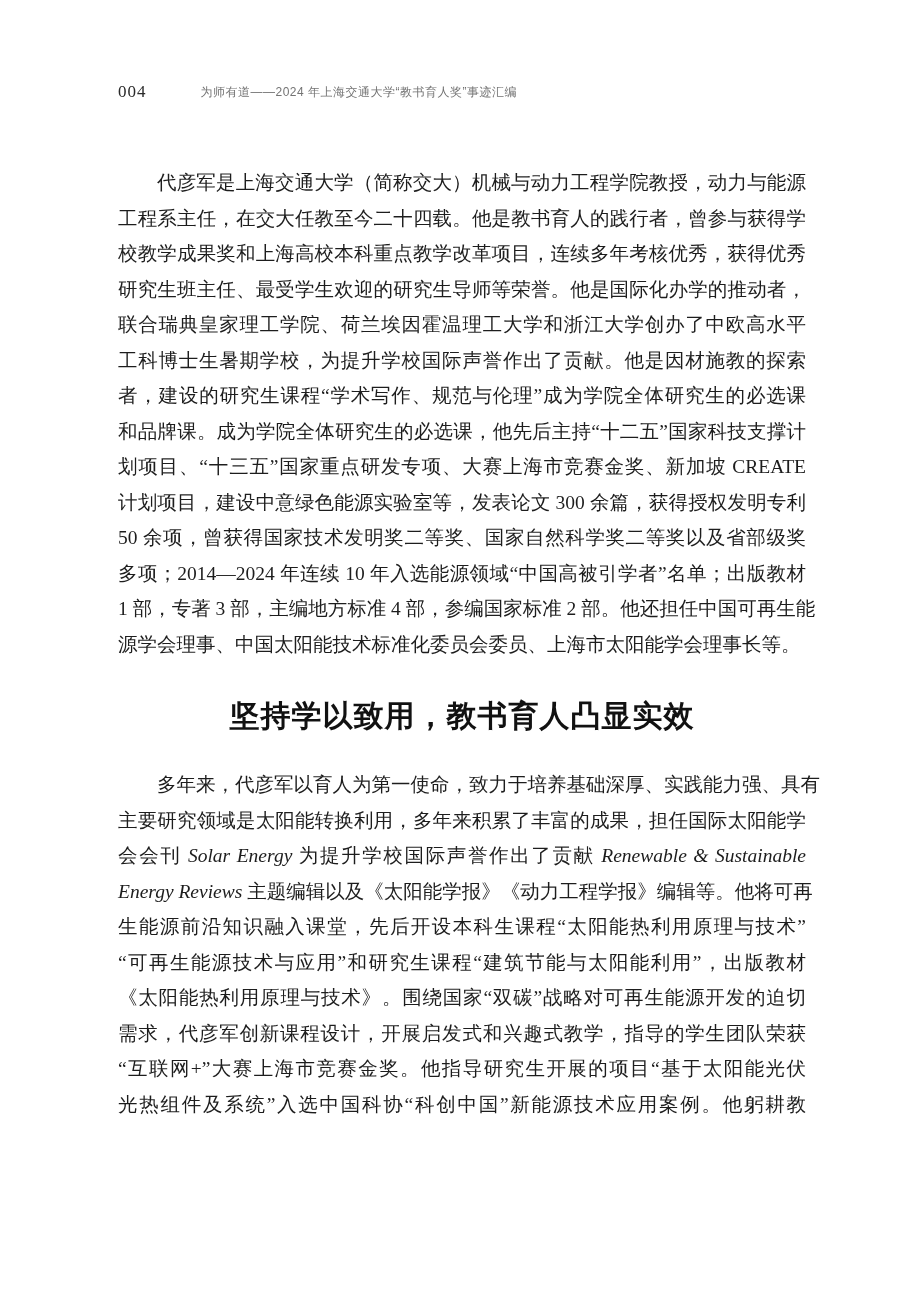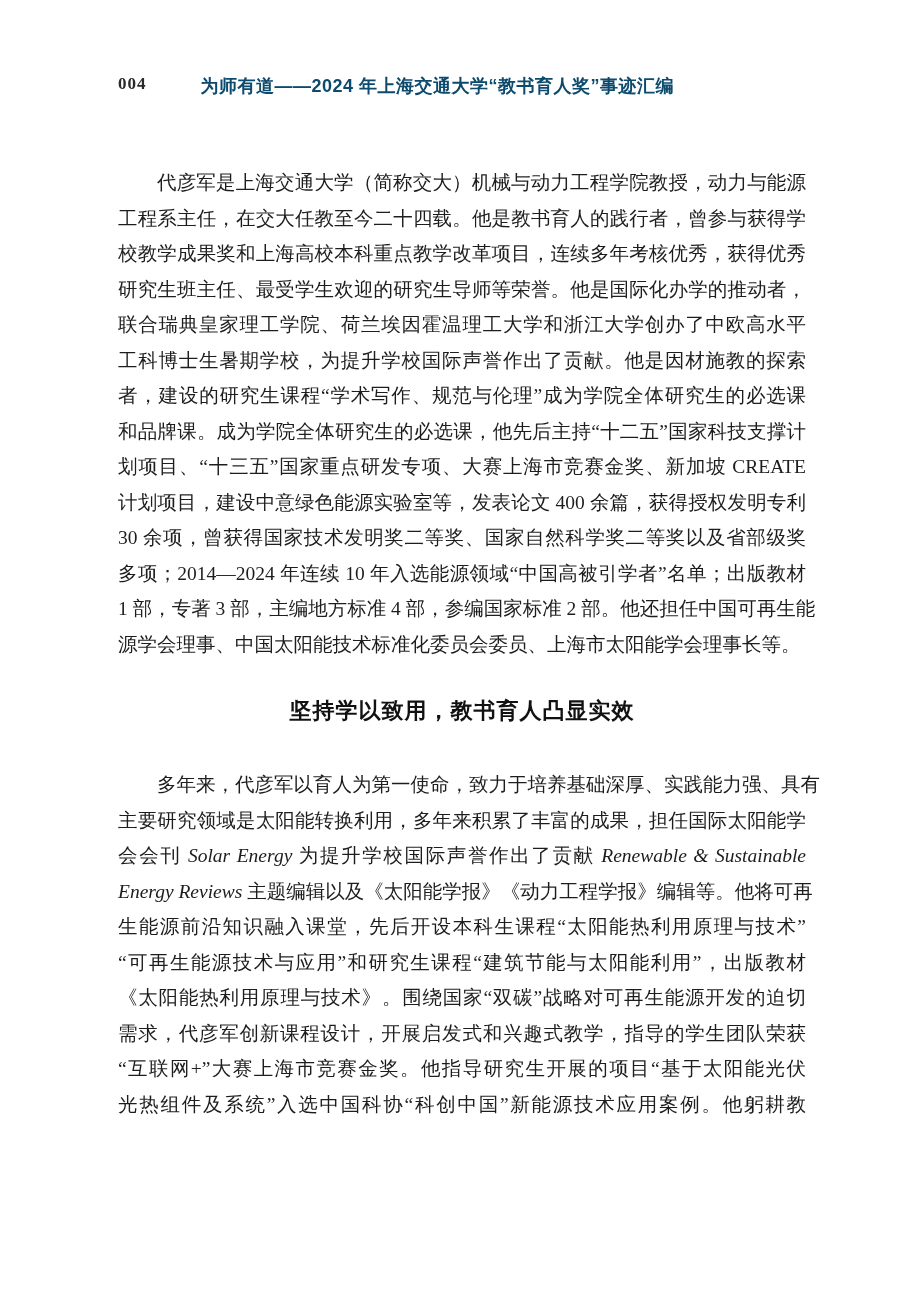--- a/index.html
+++ b/index.html
@@ -19,12 +19,11 @@
   
   .running-head {
     position: absolute;
-    top: 74px;
+    top: 82px;
     left: 118px;
     right: 118px;
     display: flex;
-    align-items: flex-start;
-    font-weight: bold;
+    align-items: center;
   }
   .folio {
     font-size: 17px;

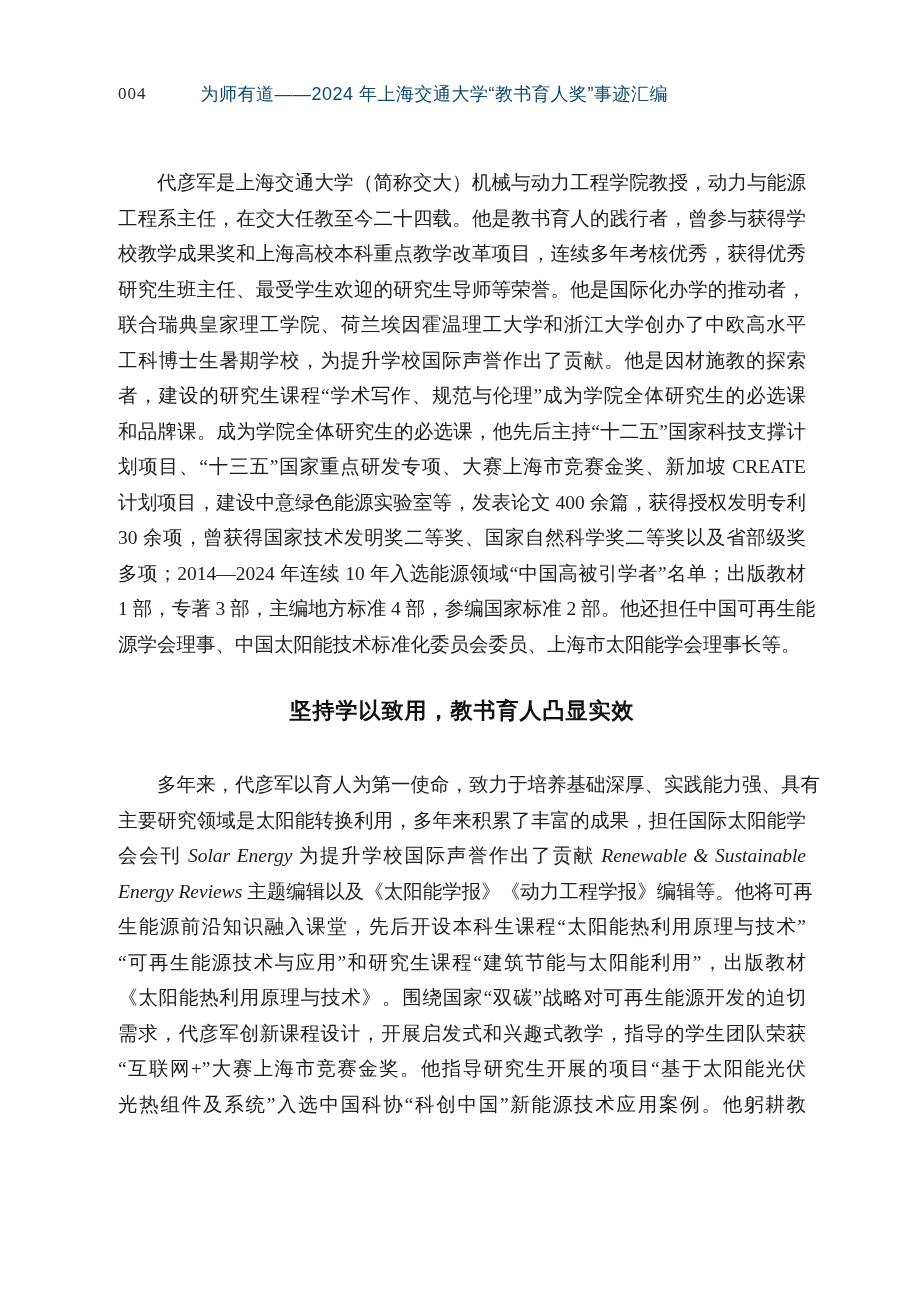--- a/index.html
+++ b/index.html
@@ -33,9 +33,9 @@
   .book-title {
     margin-left: 54px;
     font-family: "Liberation Sans", "DejaVu Sans", sans-serif;
-    font-size: 18px;
+    font-size: 12px;
     letter-spacing: 0.5px;
-    color: #0c4a6e;
+    color: #737373;
   }
   
   .para {

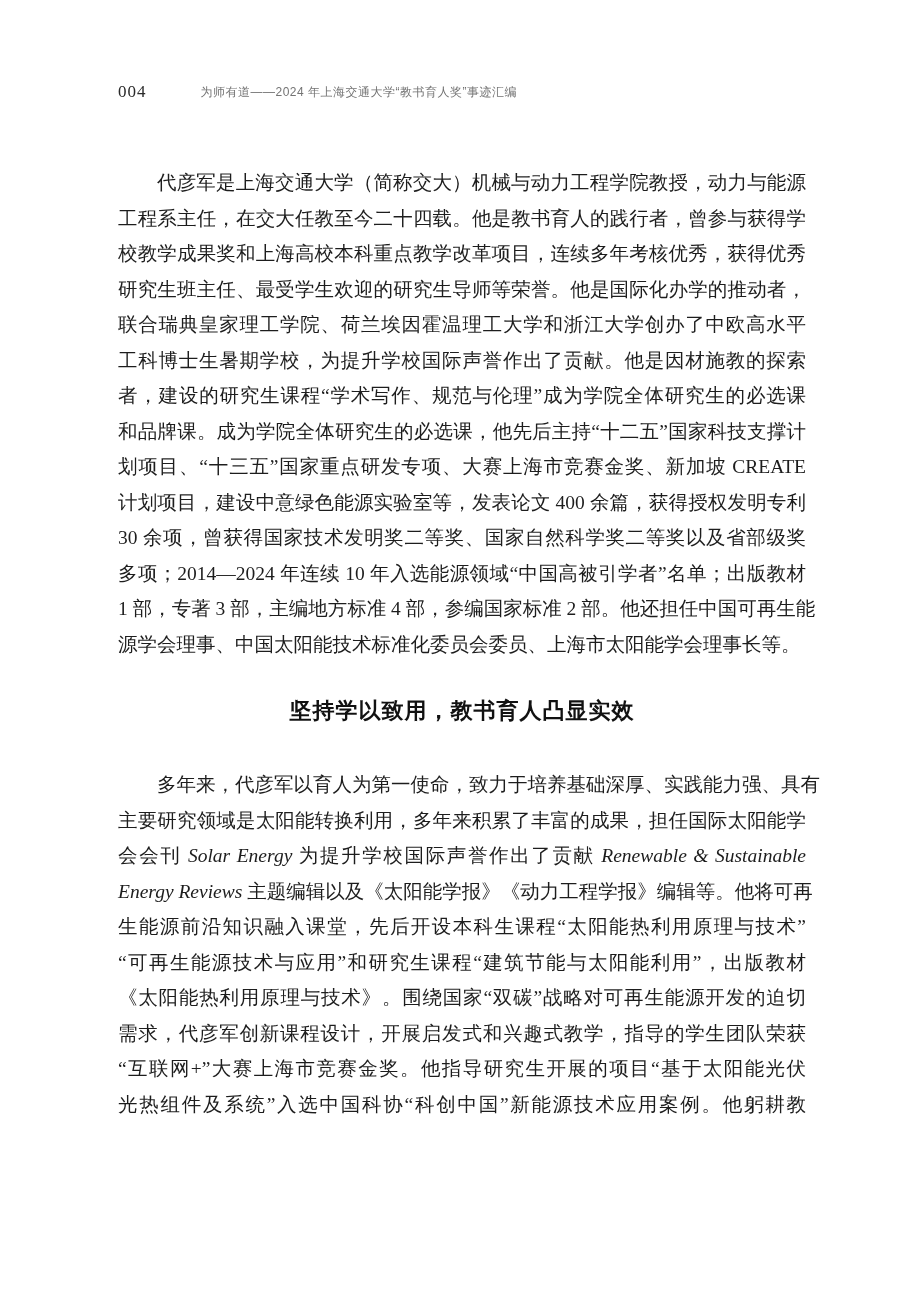--- a/index.html
+++ b/index.html
@@ -95,7 +95,7 @@
         <div class="line"><span>者，建设的研究生课程“学术写作、规范与伦理”成为学院全体研究生的必选课</span></div>
         <div class="line"><span>和品牌课。成为学院全体研究生的必选课，他先后主持“十二五”国家科技支撑计</span></div>
         <div class="line"><span>划项目、“十三五”国家重点研发专项、大赛上海市竞赛金奖、新加坡 CREATE</span></div>
-        <div class="line"><span>计划项目，建设中意绿色能源实验室等，发表论文 400 余篇，获得授权发明专利</span></div>
+        <div class="line"><span>计划项目，建设中意绿色能源实验室等，发表论文 300 余篇，获得授权发明专利</span></div>
         <div class="line"><span>30 余项，曾获得国家技术发明奖二等奖、国家自然科学奖二等奖以及省部级奖</span></div>
         <div class="line"><span>多项；2014—2024 年连续 10 年入选能源领域“中国高被引学者”名单；出版教材</span></div>
         <div class="line"><span>1 部，专著 3 部，主编地方标准 4 部，参编国家标准 2 部。他还担任中国可再生能</span></div>

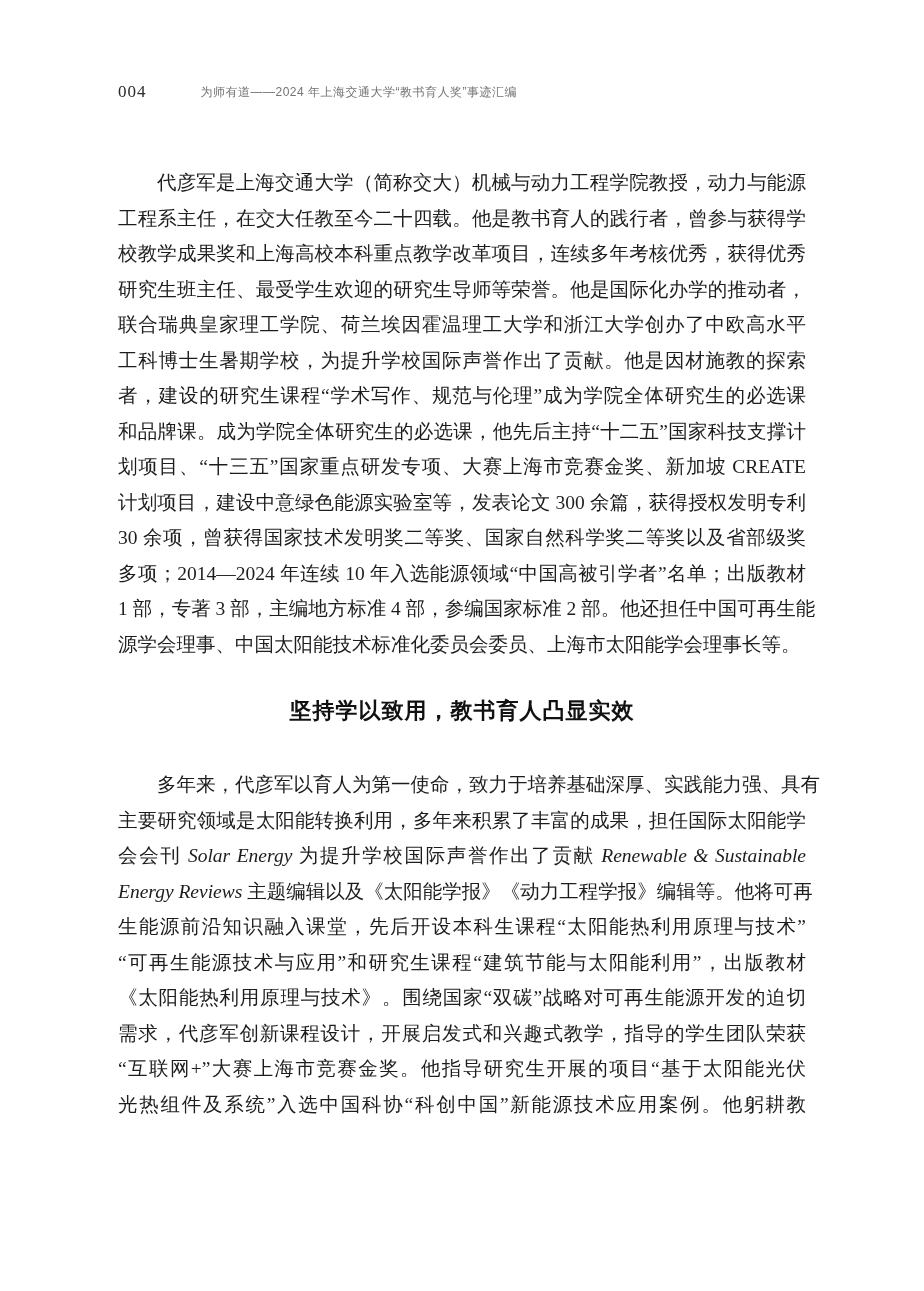--- a/index.html
+++ b/index.html
@@ -96,7 +96,7 @@
         <div class="line"><span>和品牌课。成为学院全体研究生的必选课，他先后主持“十二五”国家科技支撑计</span></div>
         <div class="line"><span>划项目、“十三五”国家重点研发专项、大赛上海市竞赛金奖、新加坡 CREATE</span></div>
         <div class="line"><span>计划项目，建设中意绿色能源实验室等，发表论文 300 余篇，获得授权发明专利</span></div>
-        <div class="line"><span>30 余项，曾获得国家技术发明奖二等奖、国家自然科学奖二等奖以及省部级奖</span></div>
+        <div class="line"><span>50 余项，曾获得国家技术发明奖二等奖、国家自然科学奖二等奖以及省部级奖</span></div>
         <div class="line"><span>多项；2014—2024 年连续 10 年入选能源领域“中国高被引学者”名单；出版教材</span></div>
         <div class="line"><span>1 部，专著 3 部，主编地方标准 4 部，参编国家标准 2 部。他还担任中国可再生能</span></div>
         <div class="line flush-left"><span>源学会理事、中国太阳能技术标准化委员会委员、上海市太阳能学会理事长等。</span></div>

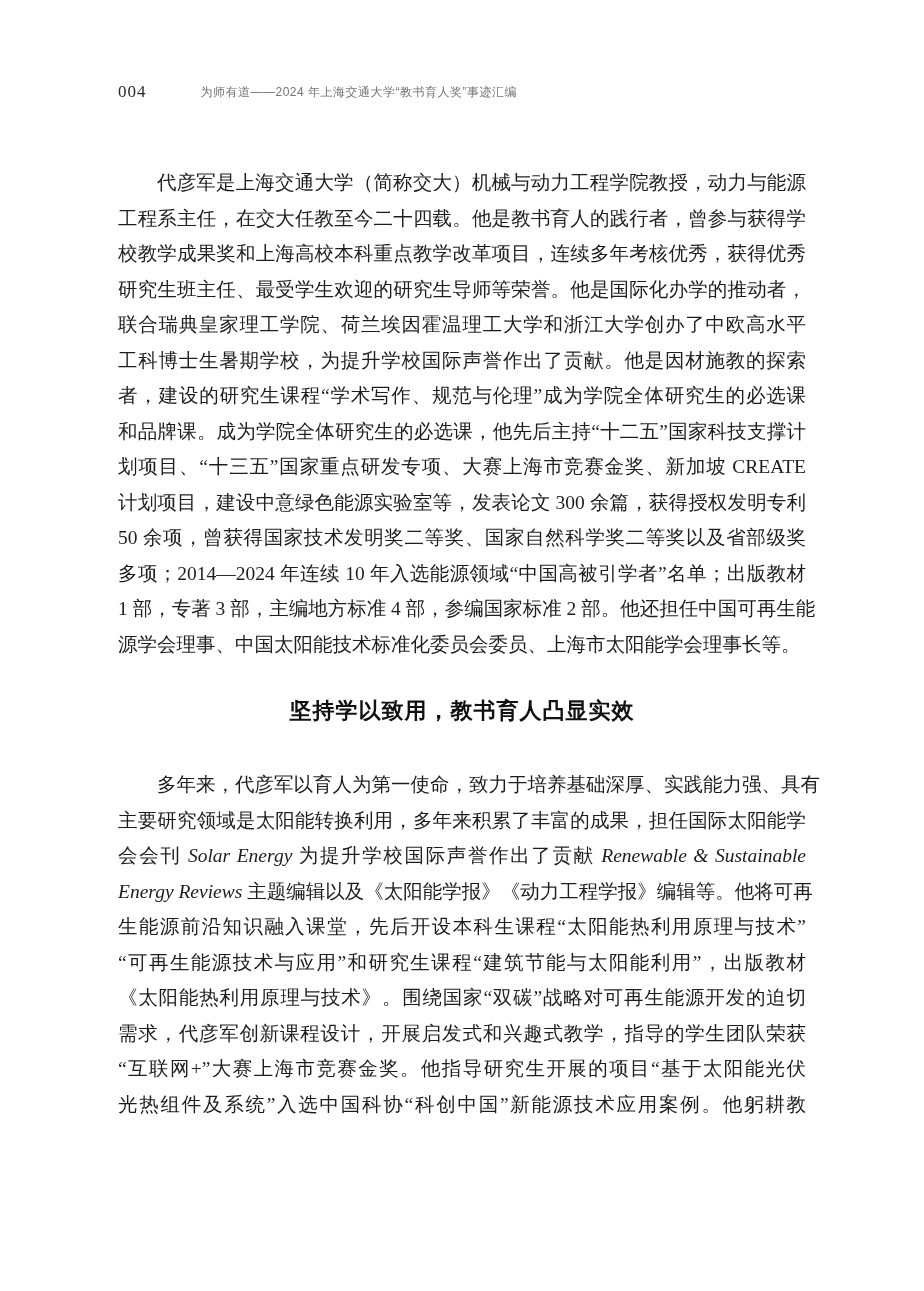--- a/index.html
+++ b/index.html
@@ -68,7 +68,7 @@
     margin: 0;
     text-align: center;
     font-family: "Liberation Sans", "DejaVu Sans", sans-serif;
-    font-size: 22px;
+    font-size: 30px;
     font-weight: 700;
     letter-spacing: 1px;
     color: #111111;

